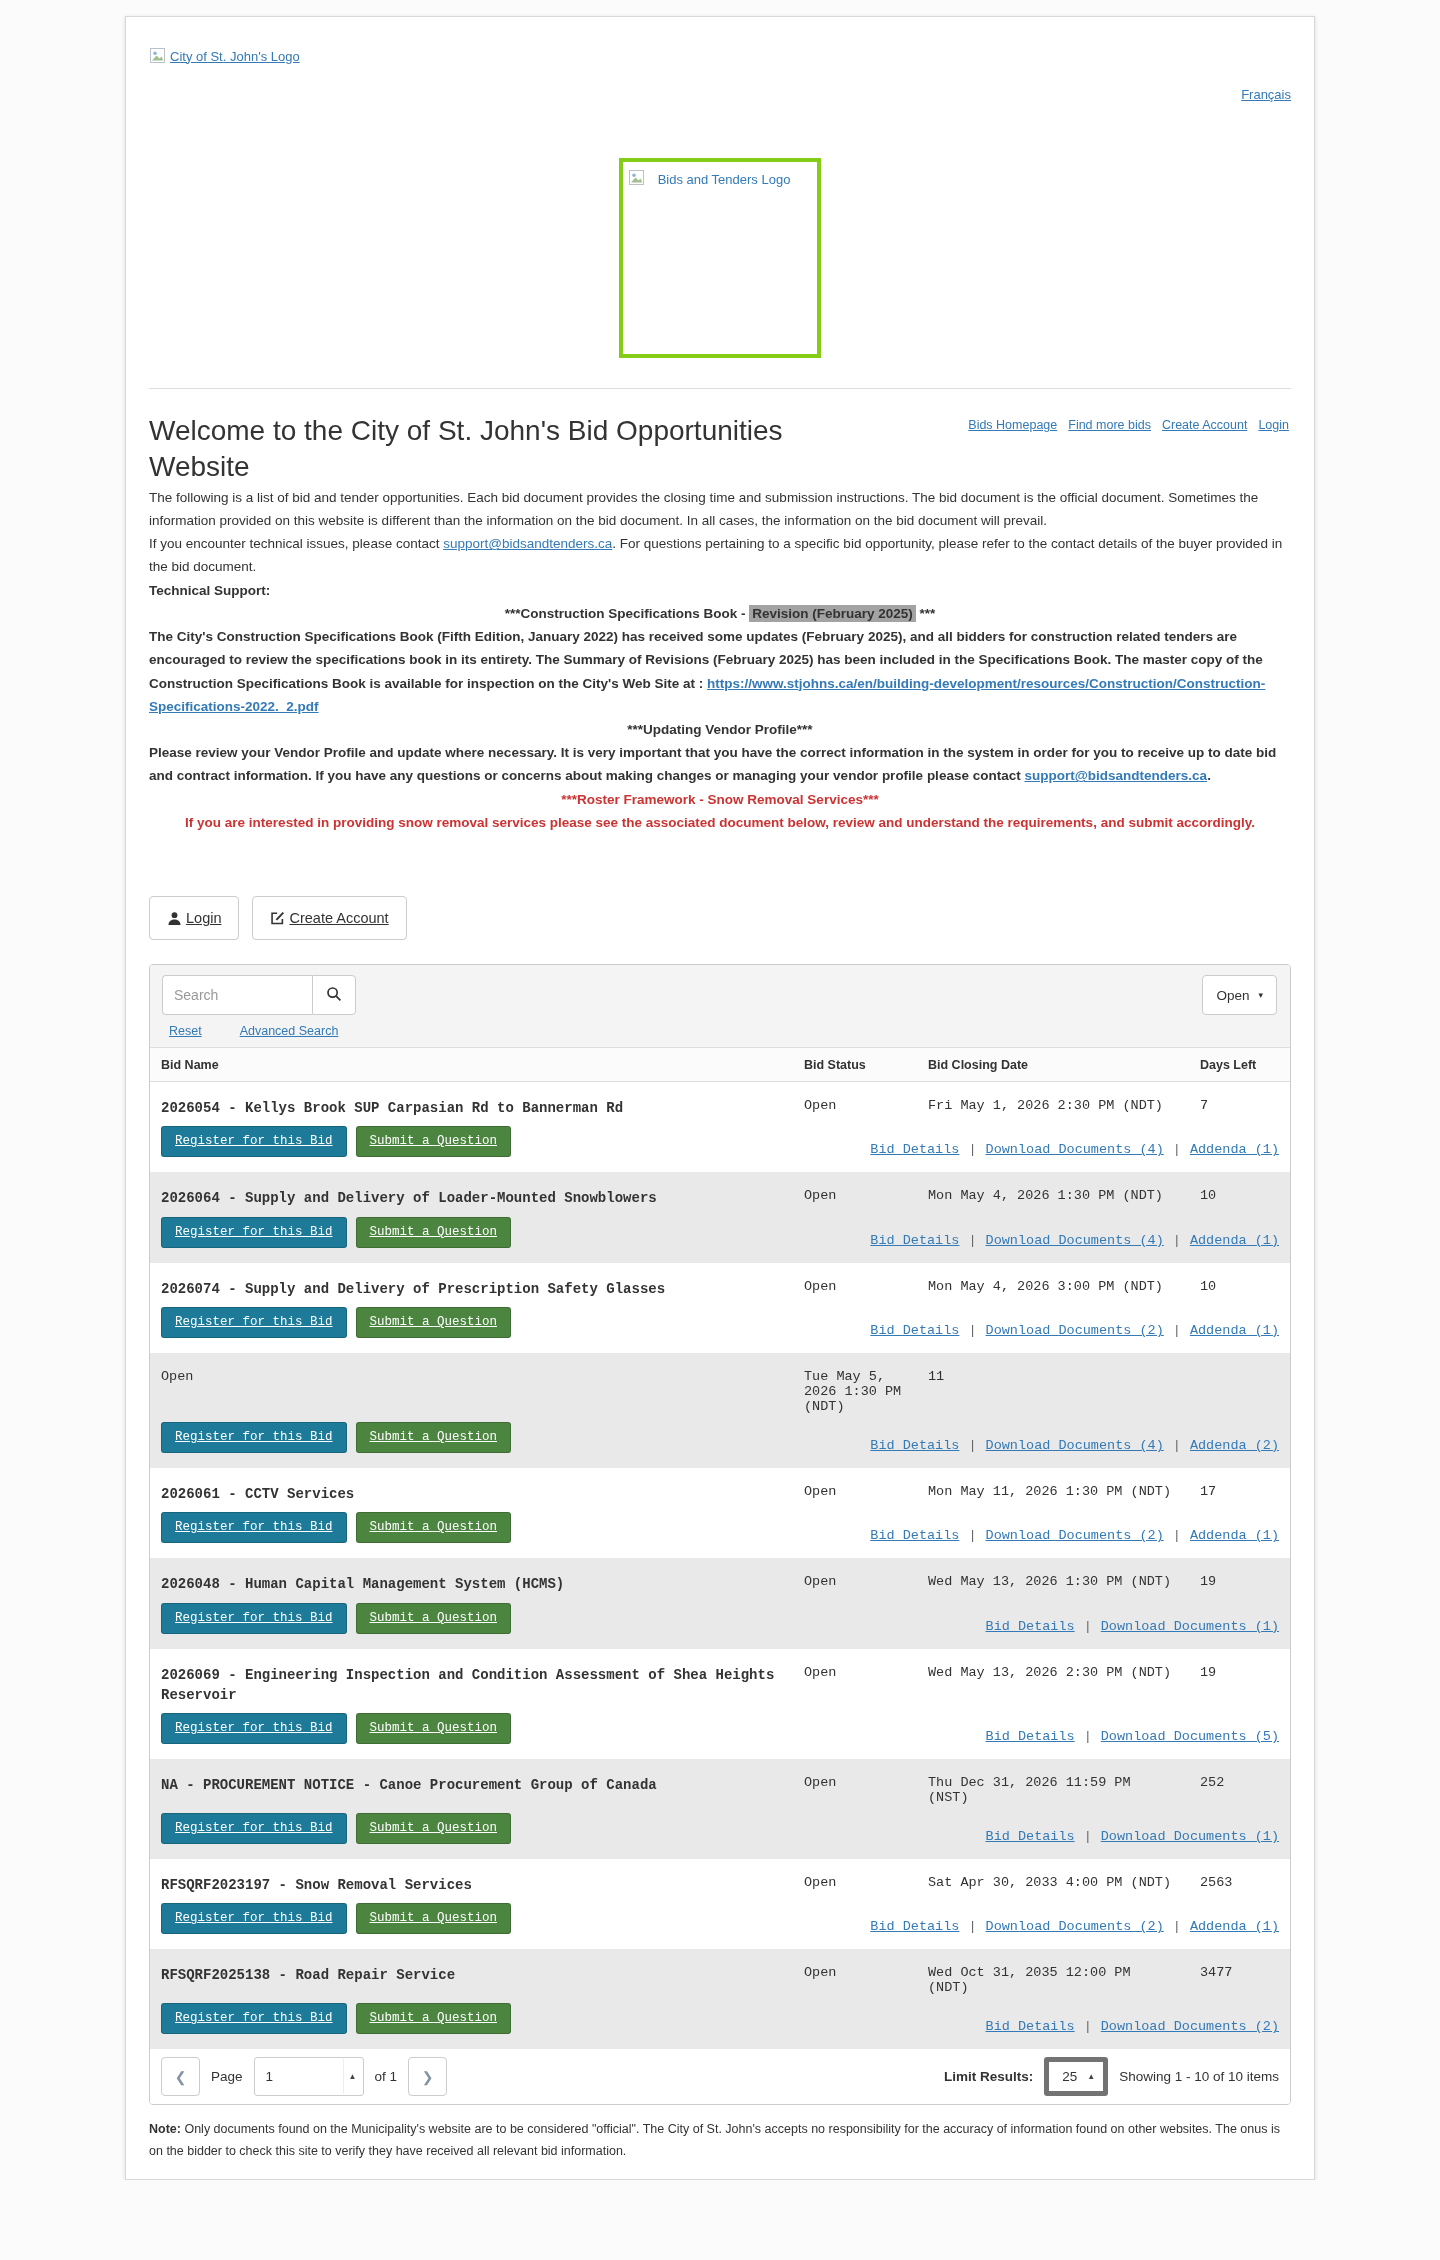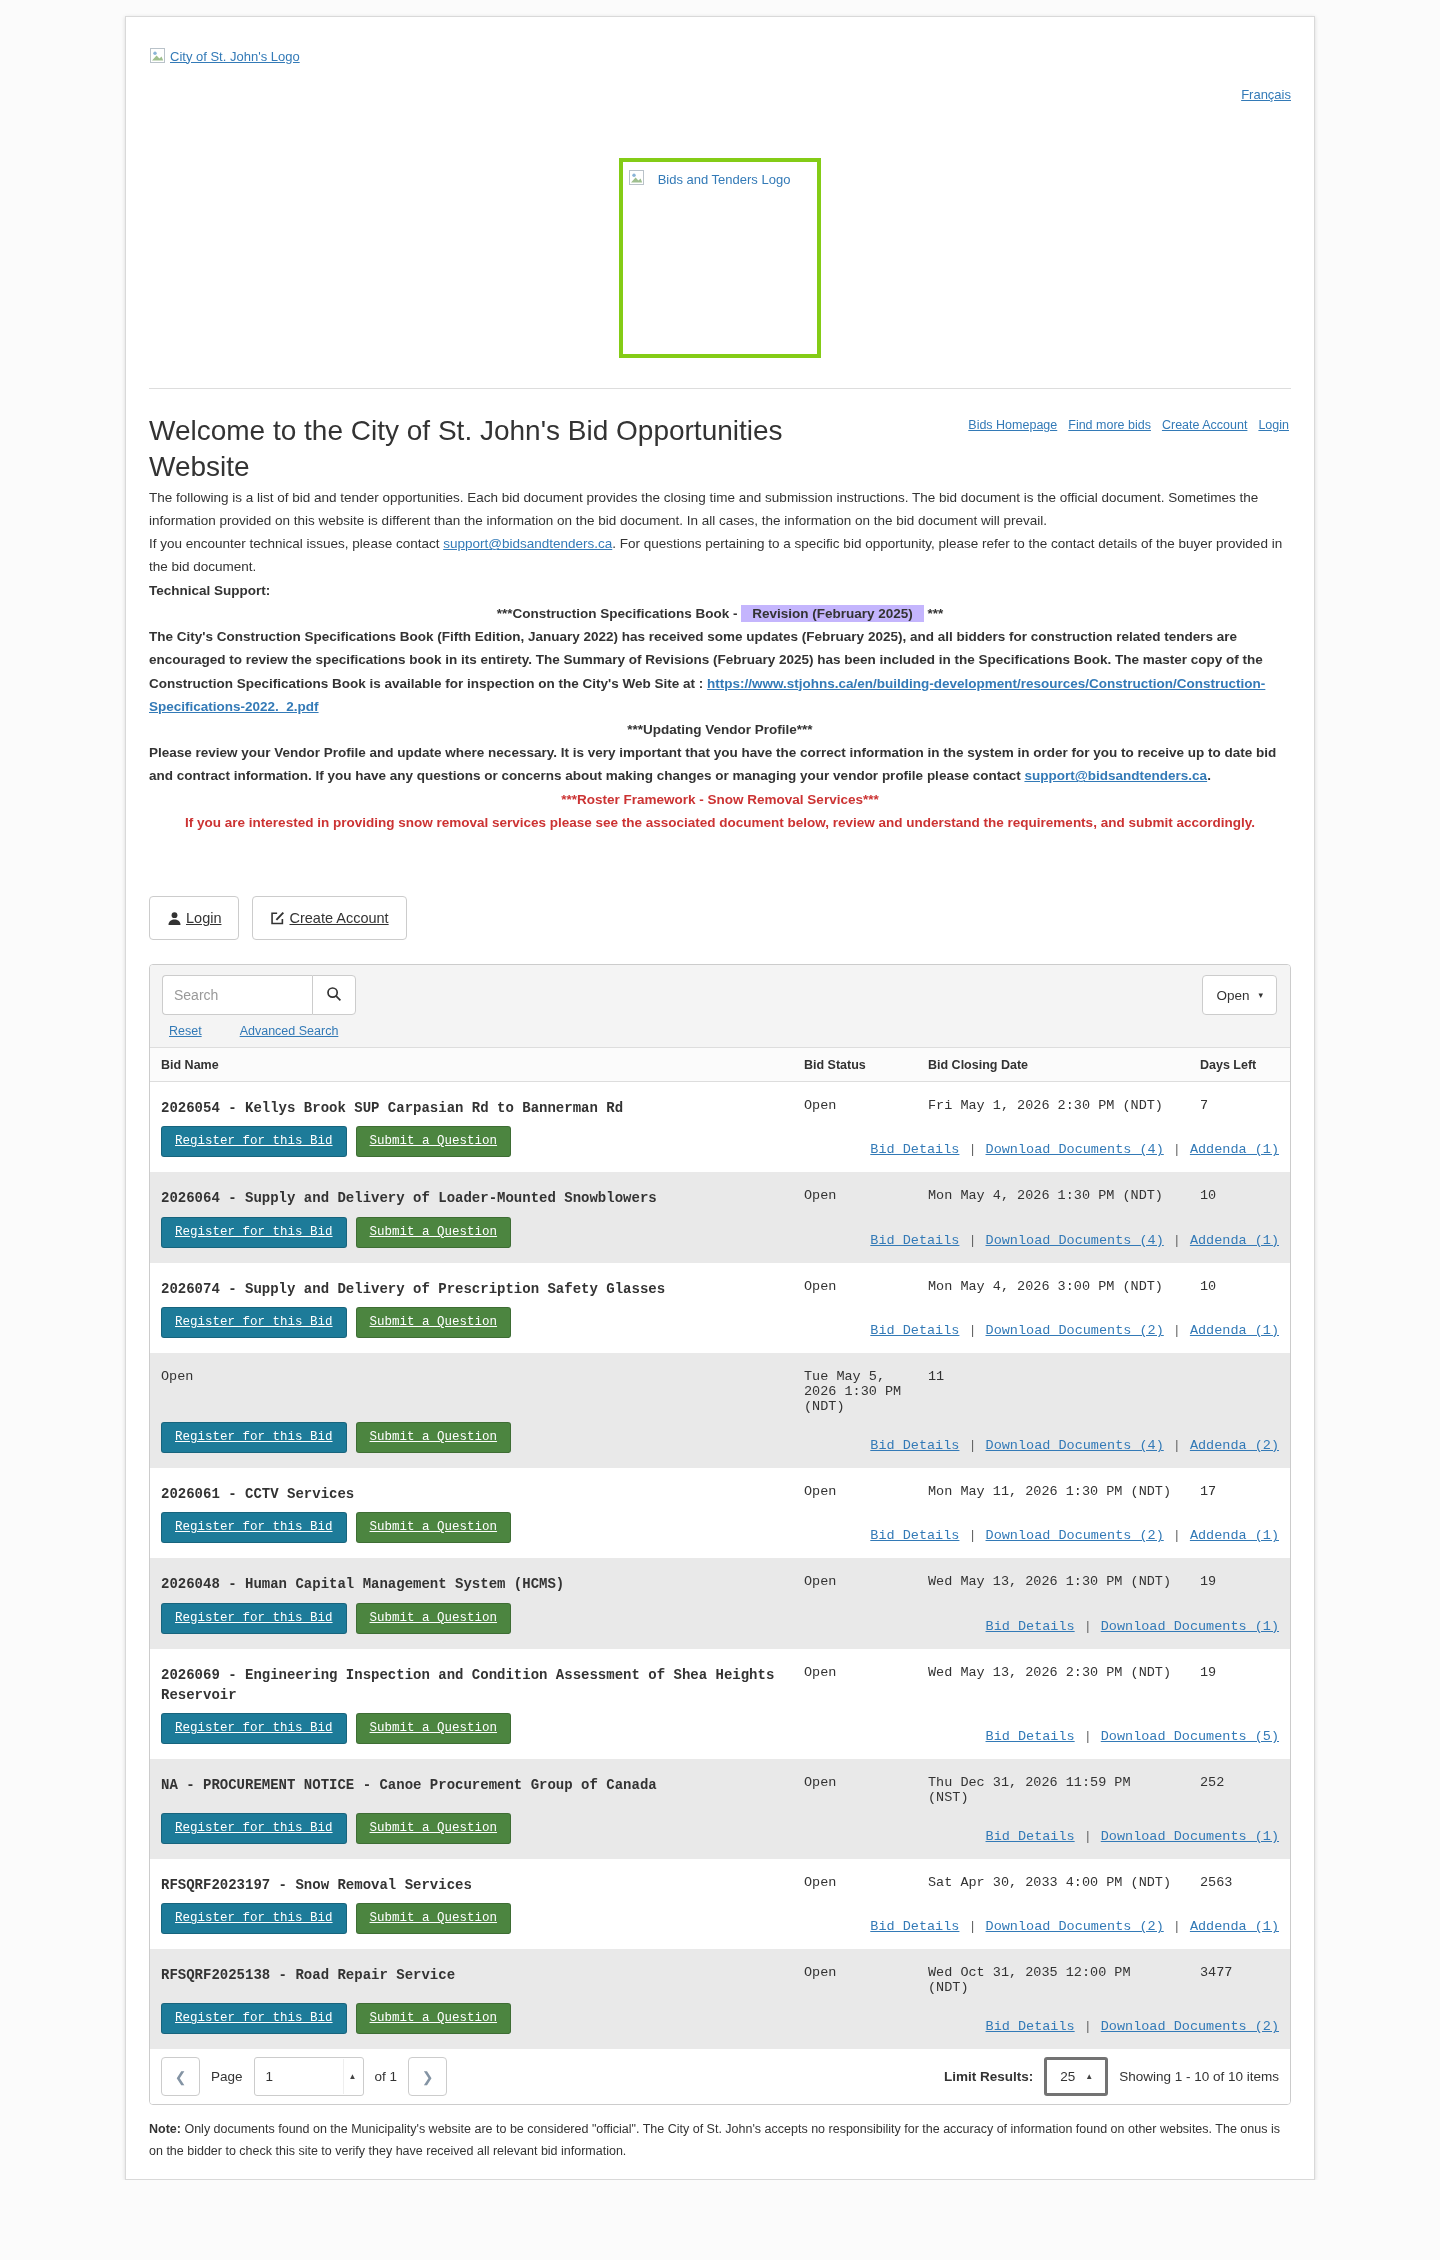--- a/index.html
+++ b/index.html
@@ -49,7 +49,7 @@
   .bold { font-weight:bold; }
   .red { color:#cc3333; }
   .construction-heading { margin-top:36px; }
-  .hl { background:#c4b5fd; padding:1px 11px; color:inherit; font-weight:bold; }
+  .hl { background:#a3a3a3; padding:1px 3px; color:inherit; font-weight:bold; }
   .construction-body { margin-top:12px; }
   .vendor-heading { margin-top:30px; }
   .vendor-body { margin-top:12px; }

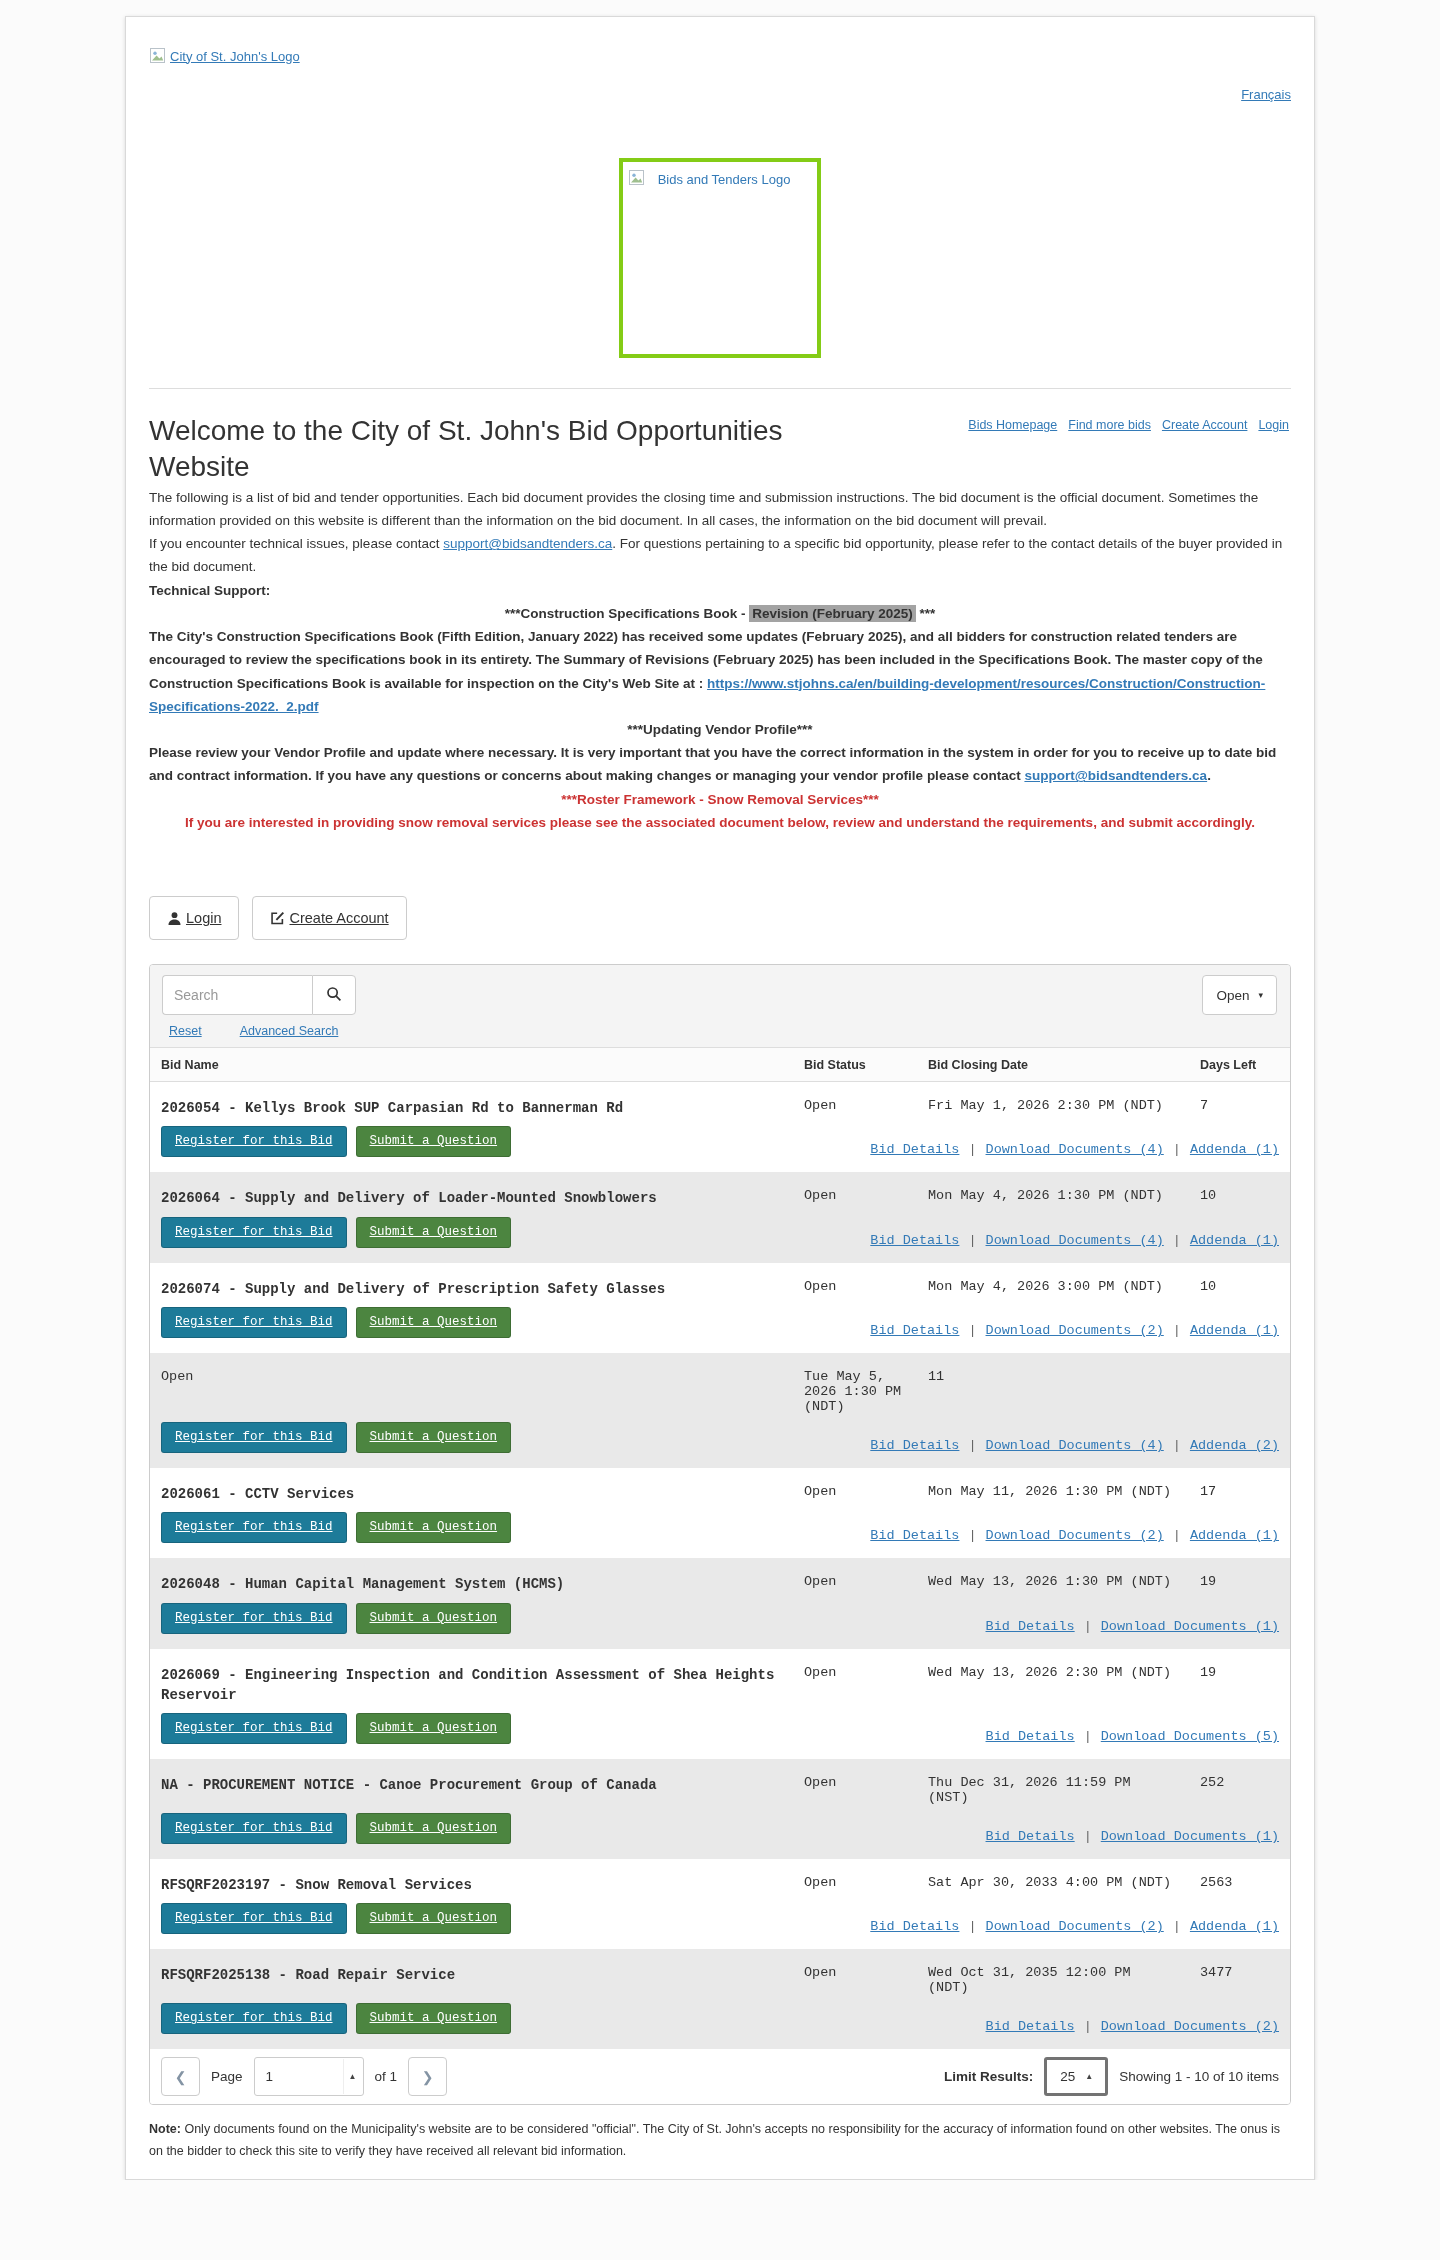--- a/index.html
+++ b/index.html
@@ -131,7 +131,7 @@
   }
   .limit-label { font-weight:bold; }
   .limit-box {
-    position:relative; border:3px solid #737373; border-radius:3px; height:39px; min-width:64px;
+    position:relative; border:5px solid #737373; border-radius:3px; height:39px; min-width:64px;
     display:inline-flex; align-items:center; padding:0 8px 0 13px; background:#fff; cursor:pointer; gap:10px;
   }
   .limit-spin { font-size:8px; color:#444; }

